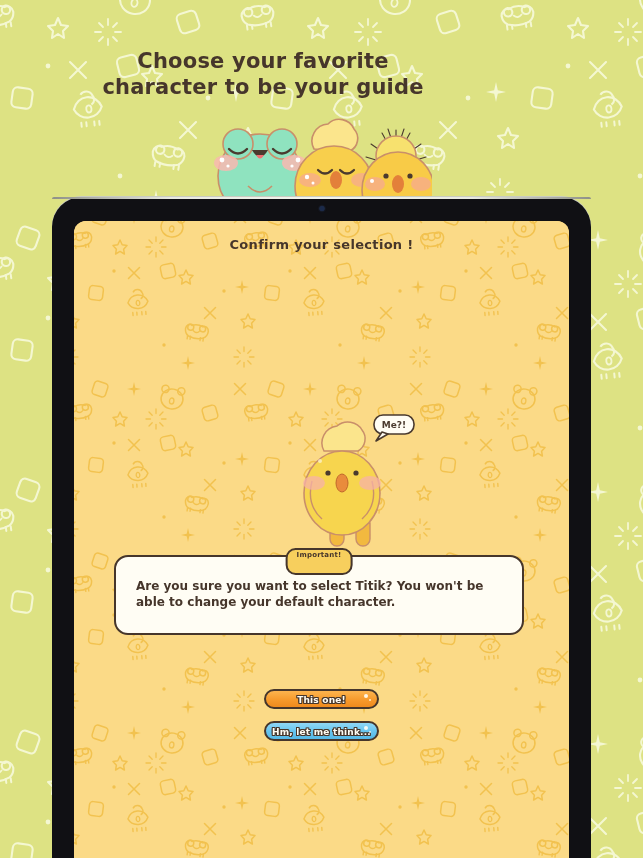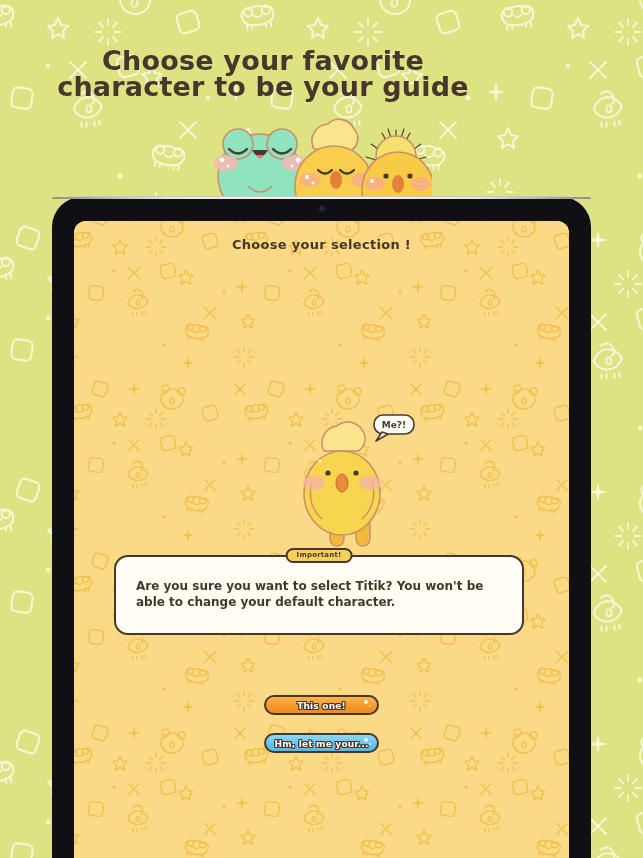--- a/index.html
+++ b/index.html
@@ -21,7 +21,7 @@
     text-align:center;
     font-family:"DejaVu Sans", sans-serif;
     font-weight:bold;
-    font-size:27px;
+    font-size:21px;
     line-height:26px;
     letter-spacing:.2px;
     color:#46362b;

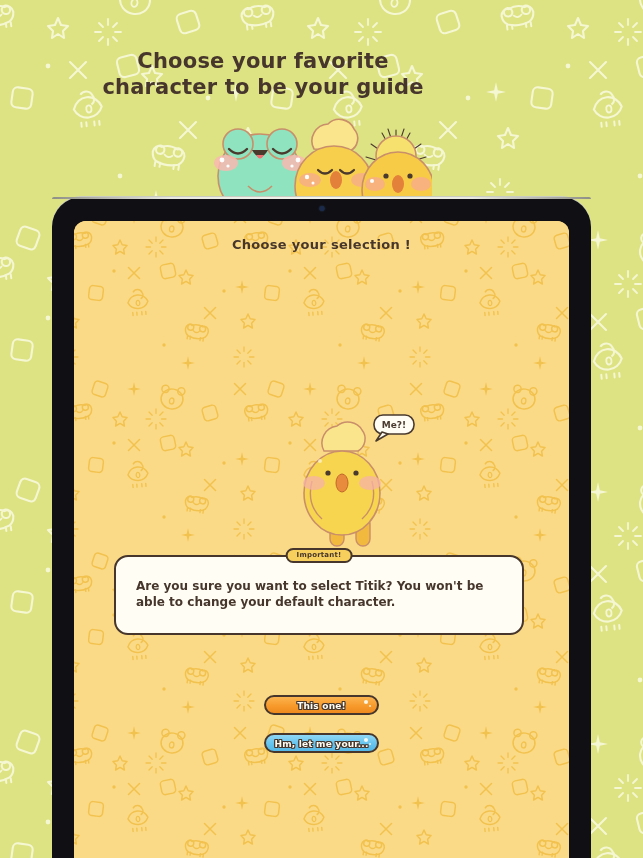--- a/index.html
+++ b/index.html
@@ -387,7 +387,7 @@
         </g>
       </svg>
 
-      <div class="screen-title">Choose your selection !</div>
+      <div class="screen-title">Confirm your selection !</div>
 
       <div class="char-wrap">
         <svg width="160" height="145" viewBox="0 0 160 145" xmlns="http://www.w3.org/2000/svg">

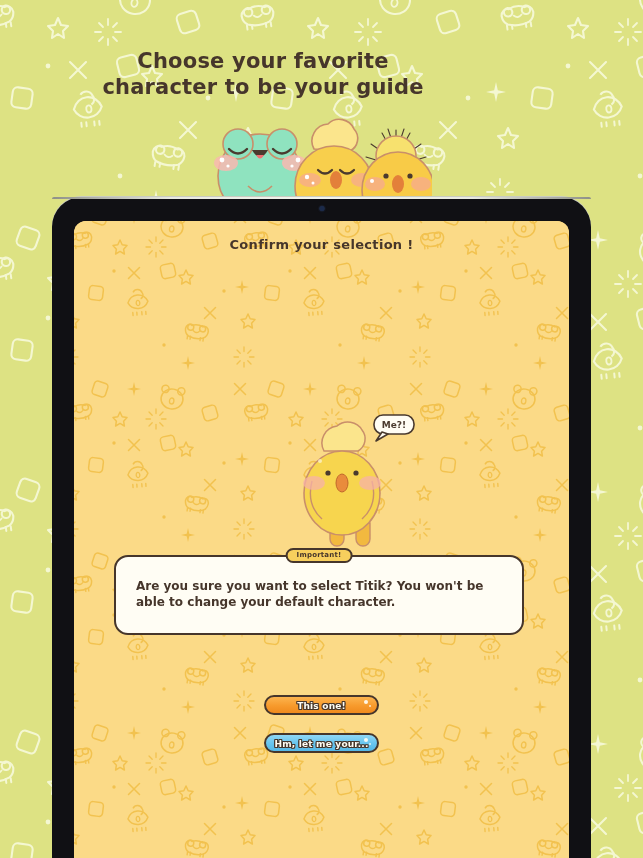--- a/index.html
+++ b/index.html
@@ -86,7 +86,7 @@
     background:#f7cf5d;
     border:2px solid #46362b;
     border-radius:10px;
-    padding:1px 9px 2px;
+    padding:1px 9px 14px;
     font-family:"DejaVu Sans", sans-serif;
     font-weight:bold;font-size:7px;letter-spacing:.2px;
     color:#46362b;white-space:nowrap;

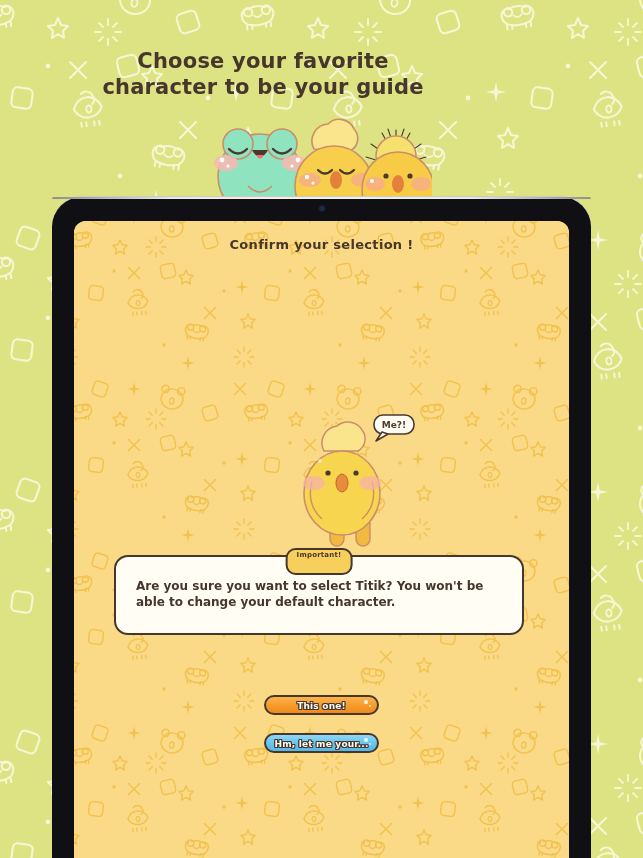--- a/index.html
+++ b/index.html
@@ -103,7 +103,7 @@
   .buttons{position:absolute;left:0;top:456px;width:495px;z-index:4;}
   .btn{
     position:relative;
-    display:block;margin:18px auto 8px;
+    display:block;margin:12px auto 8px;
     width:115px;height:20px;
     border:2px solid #46362b;
     border-radius:11px;

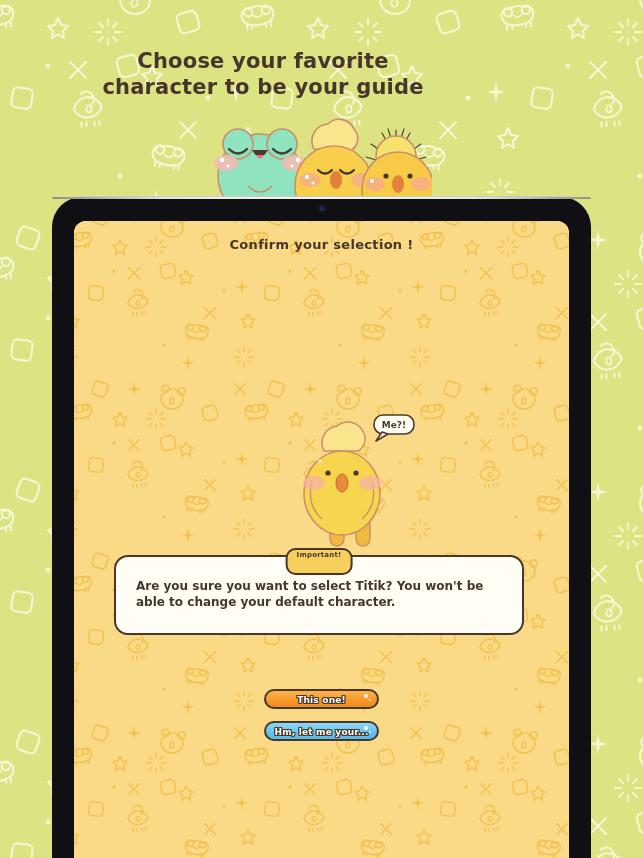--- a/index.html
+++ b/index.html
@@ -432,7 +432,7 @@
           <span class="shine2"></span>
         </button>
         <button class="btn btn-secondary">
-          <span>Hm, let me your...</span>
+          <span>Hm, let me think...</span>
           <span class="shine"></span>
           <span class="shine2"></span>
         </button>

